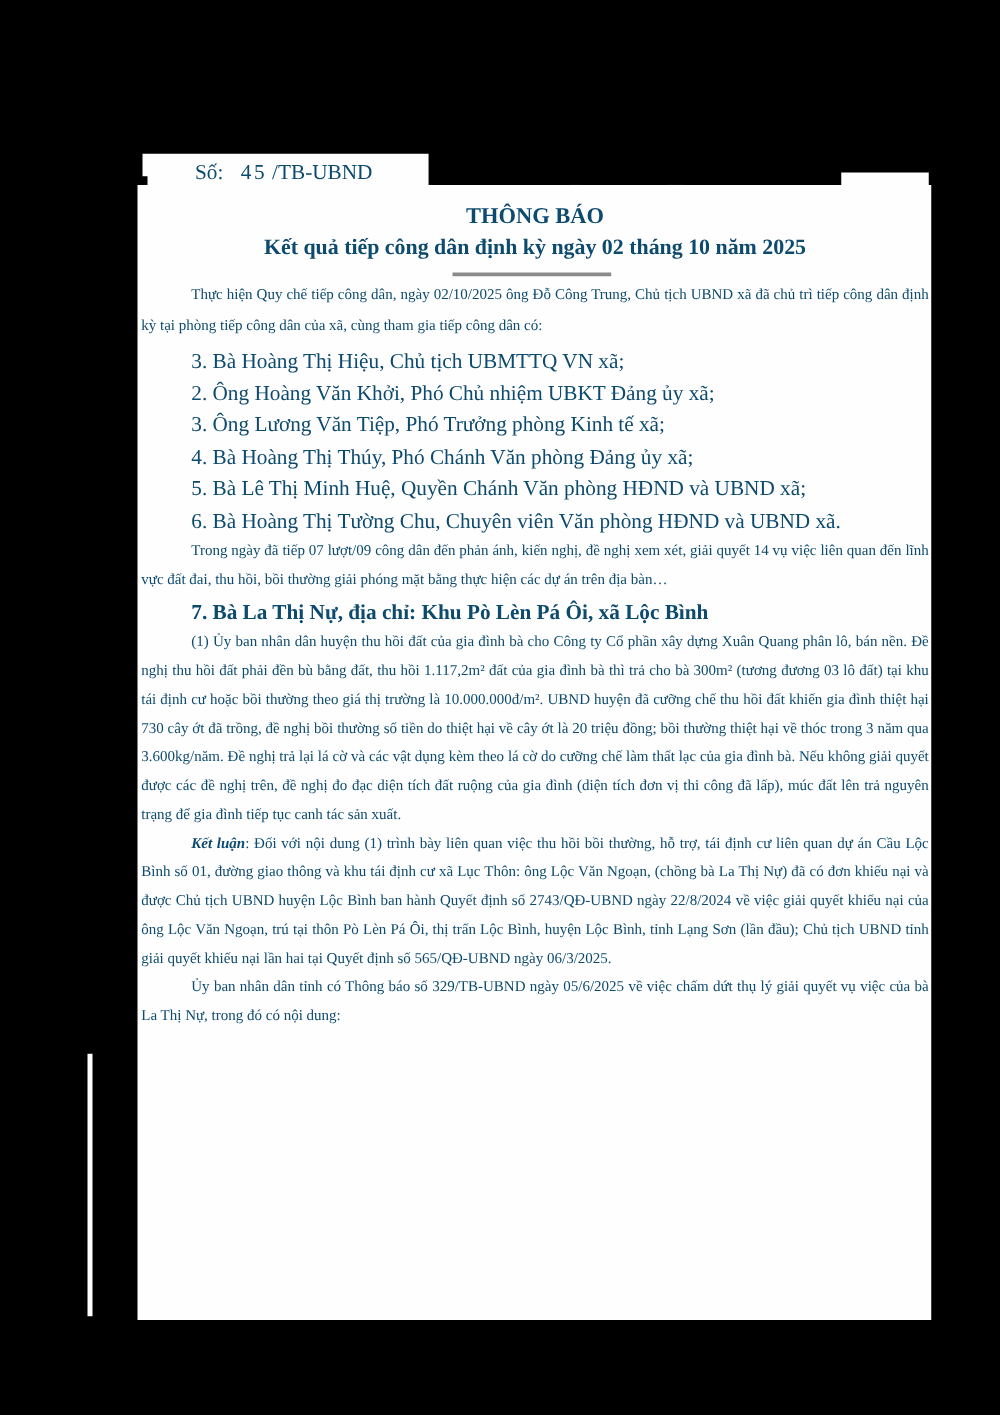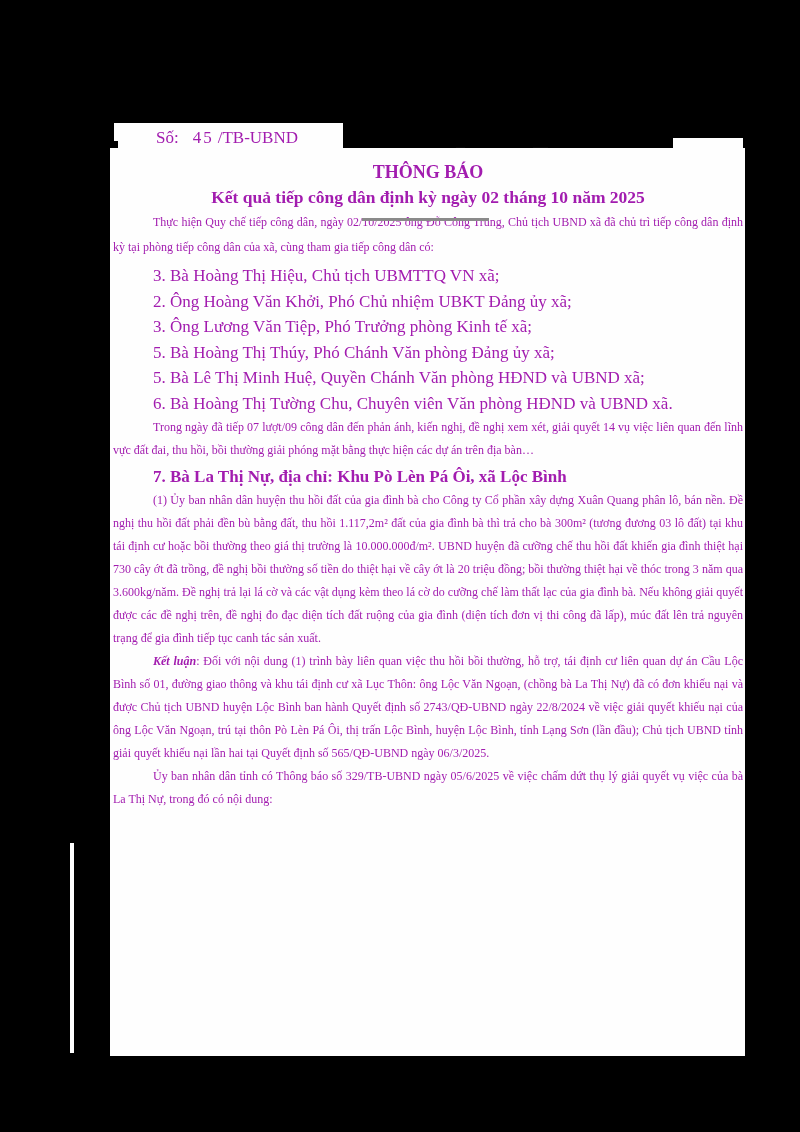--- a/index.html
+++ b/index.html
@@ -5,7 +5,7 @@
   html,body{margin:0;padding:0;background:#000;}
   #canvas{
     position:relative;width:800px;height:1132px;background:#000;overflow:hidden;
-    font-family:"Liberation Serif","DejaVu Serif",serif;color:#a21caf;border-radius:19px;
+    font-family:"Liberation Serif","DejaVu Serif",serif;color:#0c4a6e;border-radius:19px;
   }
   .page{
     position:absolute;left:110px;top:148px;width:635px;height:908px;

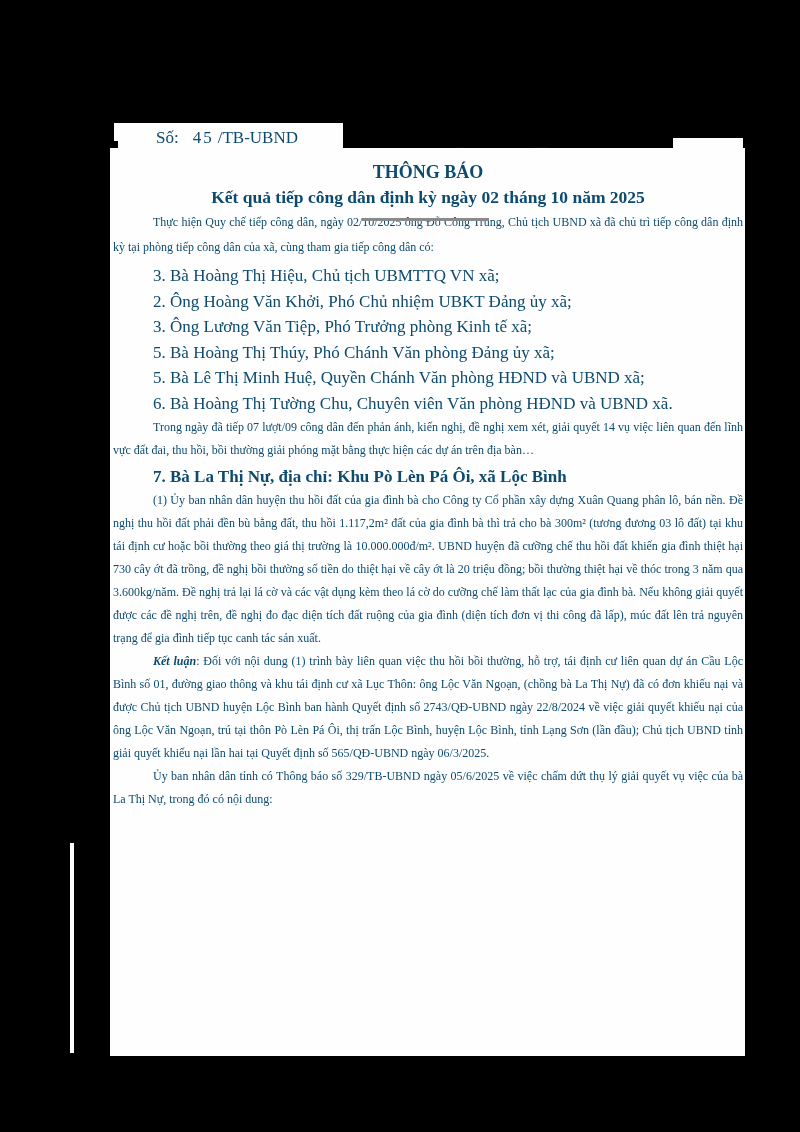--- a/index.html
+++ b/index.html
@@ -39,7 +39,7 @@
   .remnants i:nth-child(12){left:218px;top:1px;width:10px;height:4px;}
   .remnants i:nth-child(13){left:236px;top:2px;width:16px;height:3px;}
 
-  .title-block{text-align:center;font-weight:bold;line-height:25px;}
+  .title-block{text-align:center;font-weight:bold;line-height:25px;margin-bottom:13px;}
   .doc-title{font-size:18px;}
   .doc-subtitle{font-size:17.5px;}
   .title-underline{position:absolute;left:362px;top:218px;width:127px;height:3px;background:#8a8a8a;}

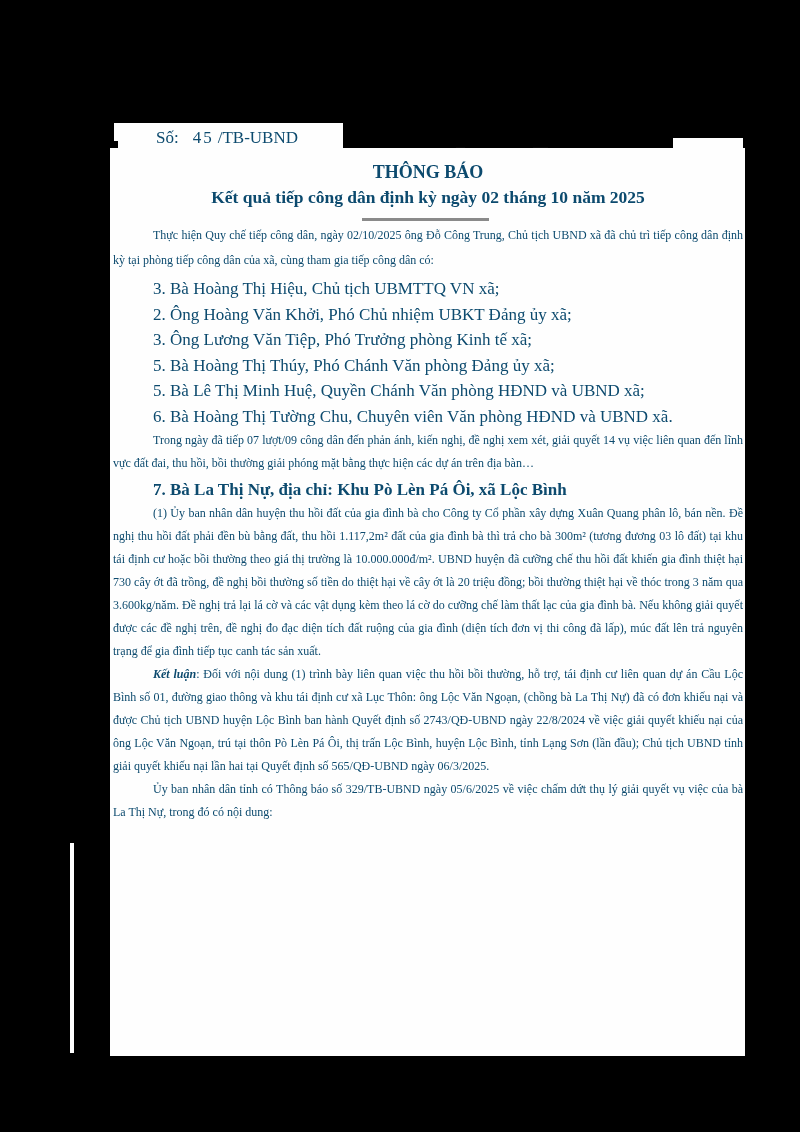--- a/index.html
+++ b/index.html
@@ -102,7 +102,7 @@
           <div class="attendee">3. Bà Hoàng Thị Hiệu, Chủ tịch UBMTTQ VN xã;</div>
           <div class="attendee">2. Ông Hoàng Văn Khởi, Phó Chủ nhiệm UBKT Đảng ủy xã;</div>
           <div class="attendee">3. Ông Lương Văn Tiệp, Phó Trưởng phòng Kinh tế xã;</div>
-          <div class="attendee">5. Bà Hoàng Thị Thúy, Phó Chánh Văn phòng Đảng ủy xã;</div>
+          <div class="attendee">4. Bà Hoàng Thị Thúy, Phó Chánh Văn phòng Đảng ủy xã;</div>
           <div class="attendee">5. Bà Lê Thị Minh Huệ, Quyền Chánh Văn phòng HĐND và UBND xã;</div>
           <div class="attendee">6. Bà Hoàng Thị Tường Chu, Chuyên viên Văn phòng HĐND và UBND xã.</div>
         </div>

